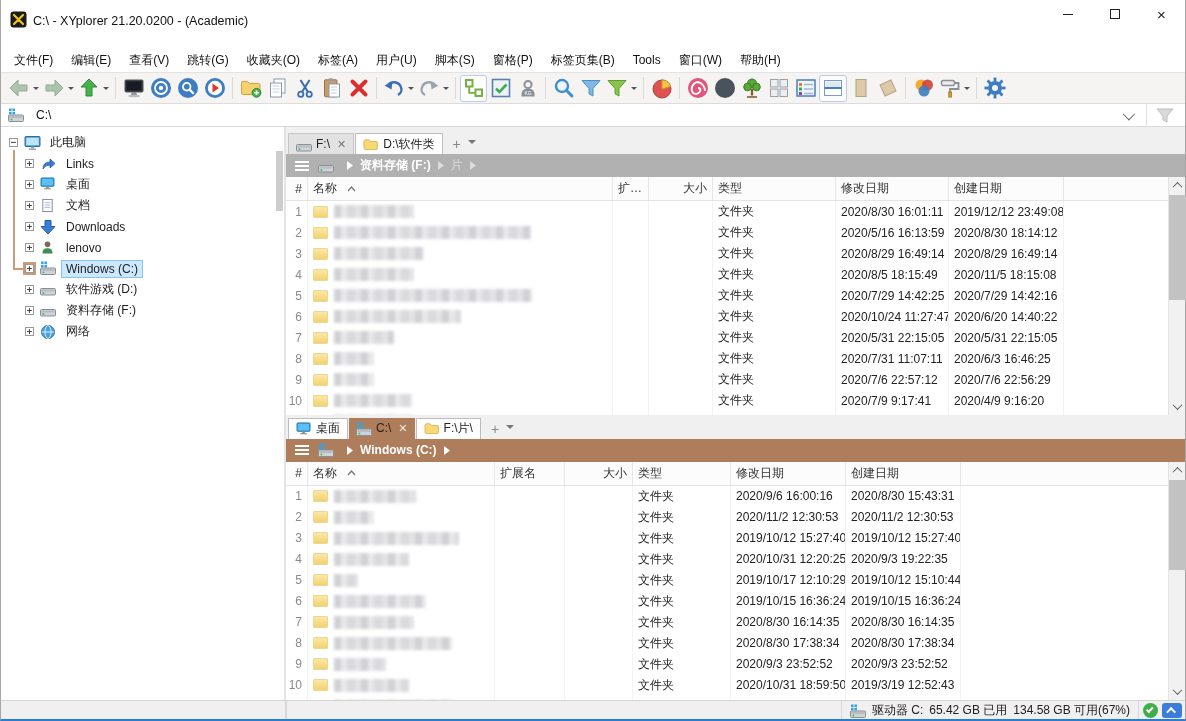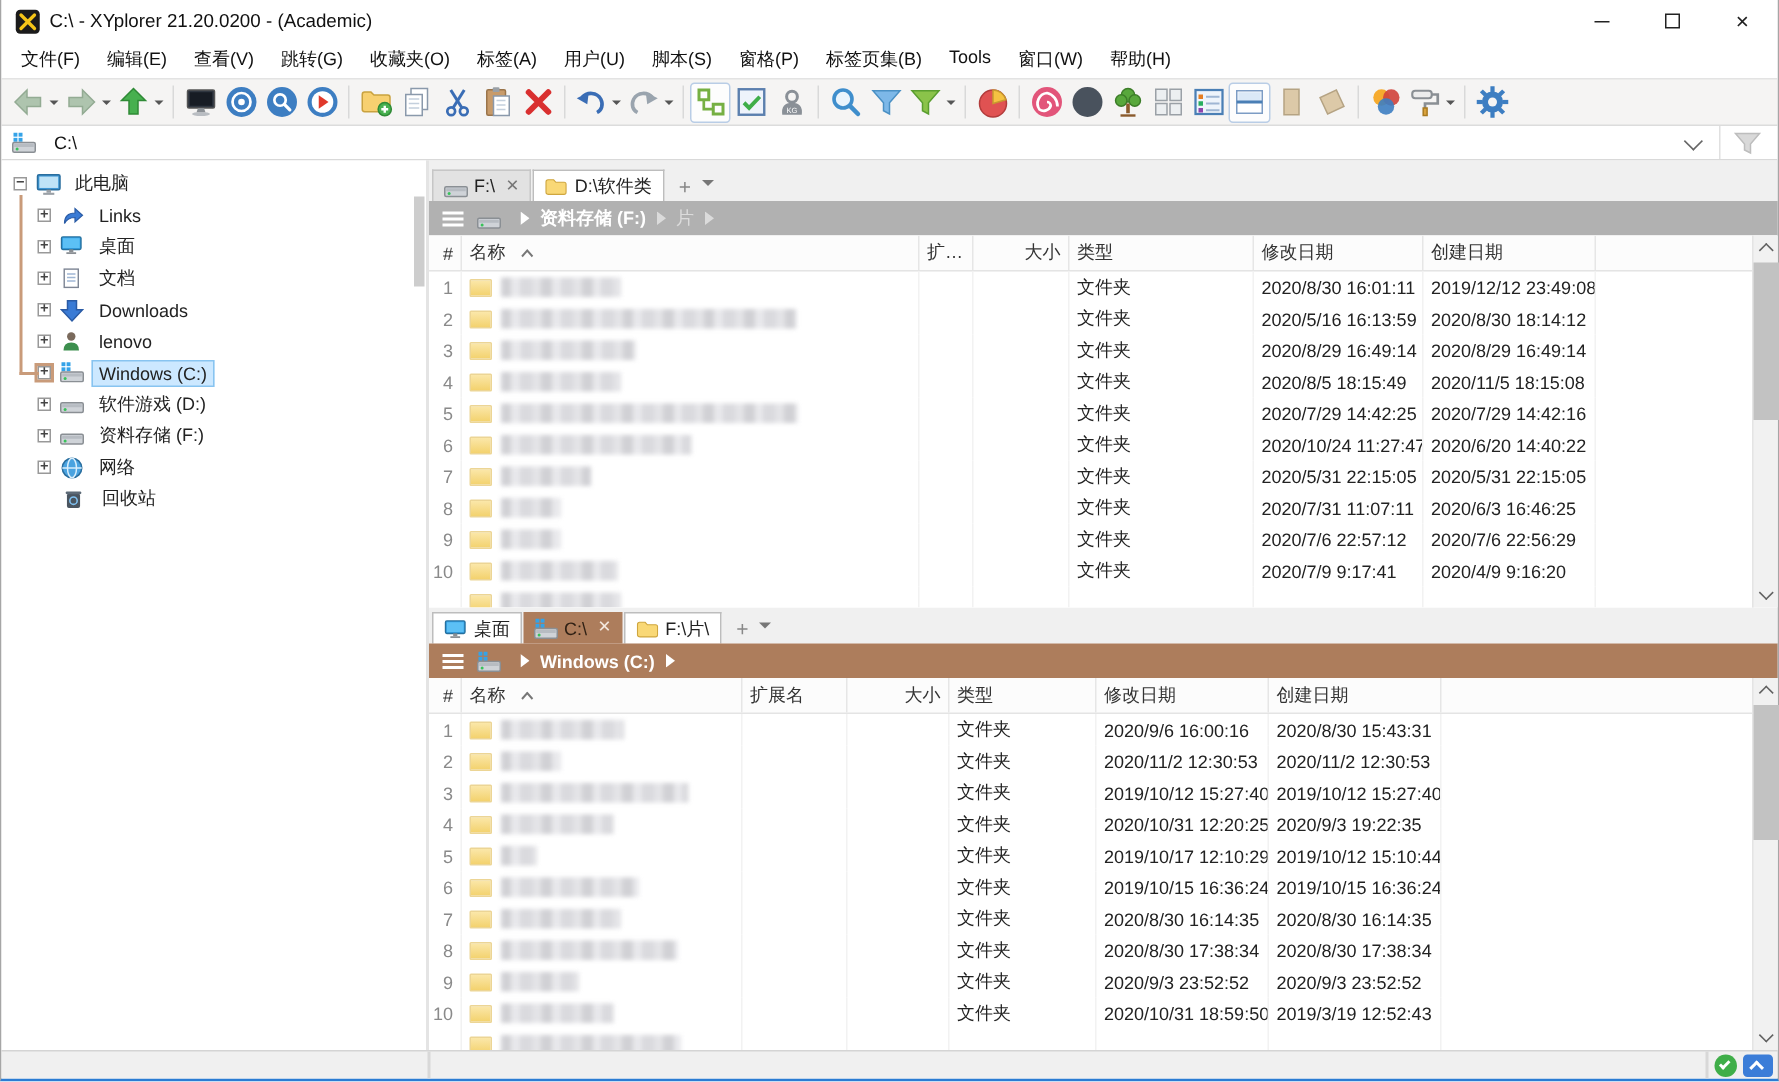--- a/index.html
+++ b/index.html
@@ -8,7 +8,7 @@
   #frame { width:1186px; height:721px; border-left:1px solid #a6a6a6; border-right:1px solid #a6a6a6; border-bottom:2px solid #2b7cd3; display:flex; flex-direction:column; background:#fff; }
 
   
-  .titlebar { height:28px; display:flex; align-items:center; background:#fff; flex:0 0 auto; }
+  .titlebar { height:28px; display:flex; align-items:flex-end; background:#fff; flex:0 0 auto; }
   .app-ico { width:17px; height:17px; margin:0 6px 0 9px; }
   .title-text { font-size:12.5px; color:#111; flex:1 1 auto; white-space:nowrap; }
   .wbtn { width:47px; height:28px; display:flex; align-items:center; justify-content:center; color:#222; }

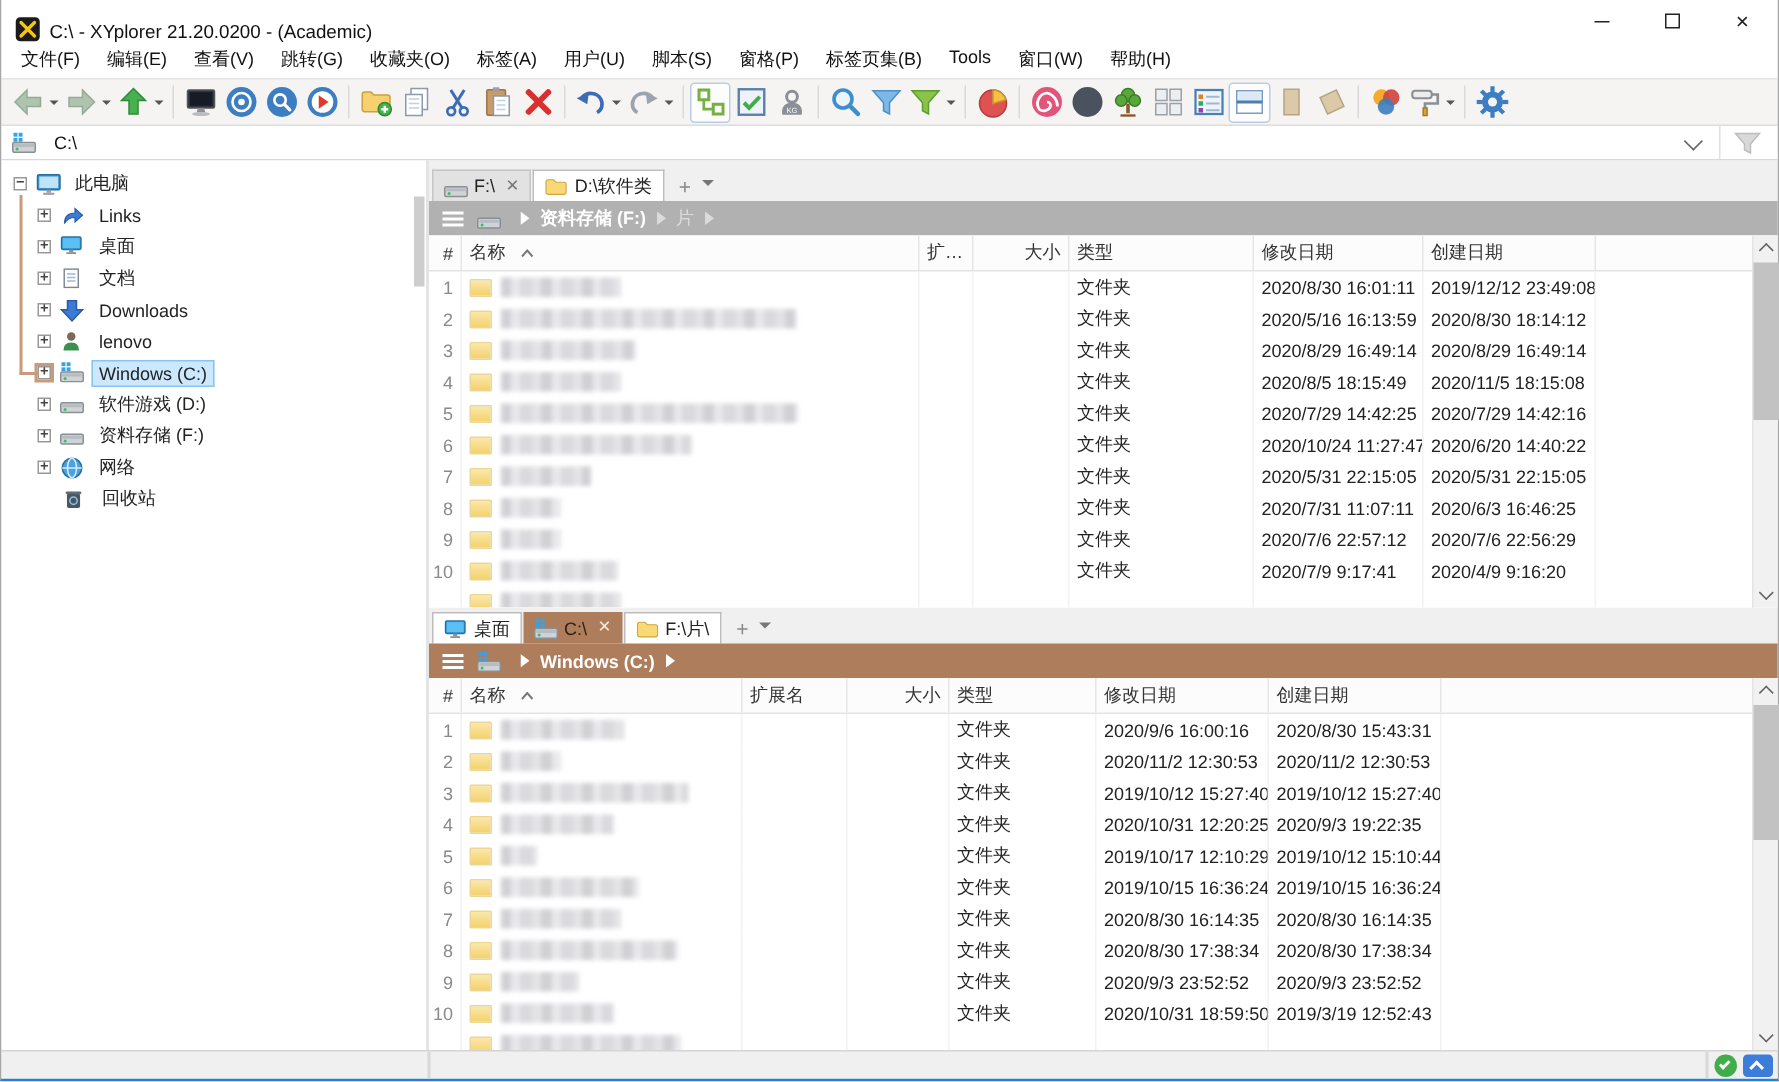--- a/index.html
+++ b/index.html
@@ -17,7 +17,7 @@
   .wbtn .xx { font-size:15px; line-height:1; }
 
   
-  .menubar { height:24px; display:flex; align-items:flex-start; background:#fff; padding-left:4px; flex:0 0 auto; }
+  .menubar { height:24px; display:flex; align-items:center; background:#fff; padding-left:4px; flex:0 0 auto;margin-top:20px; }
   .menu-item { padding:3px 9px; white-space:nowrap; color:#111; }
 
   

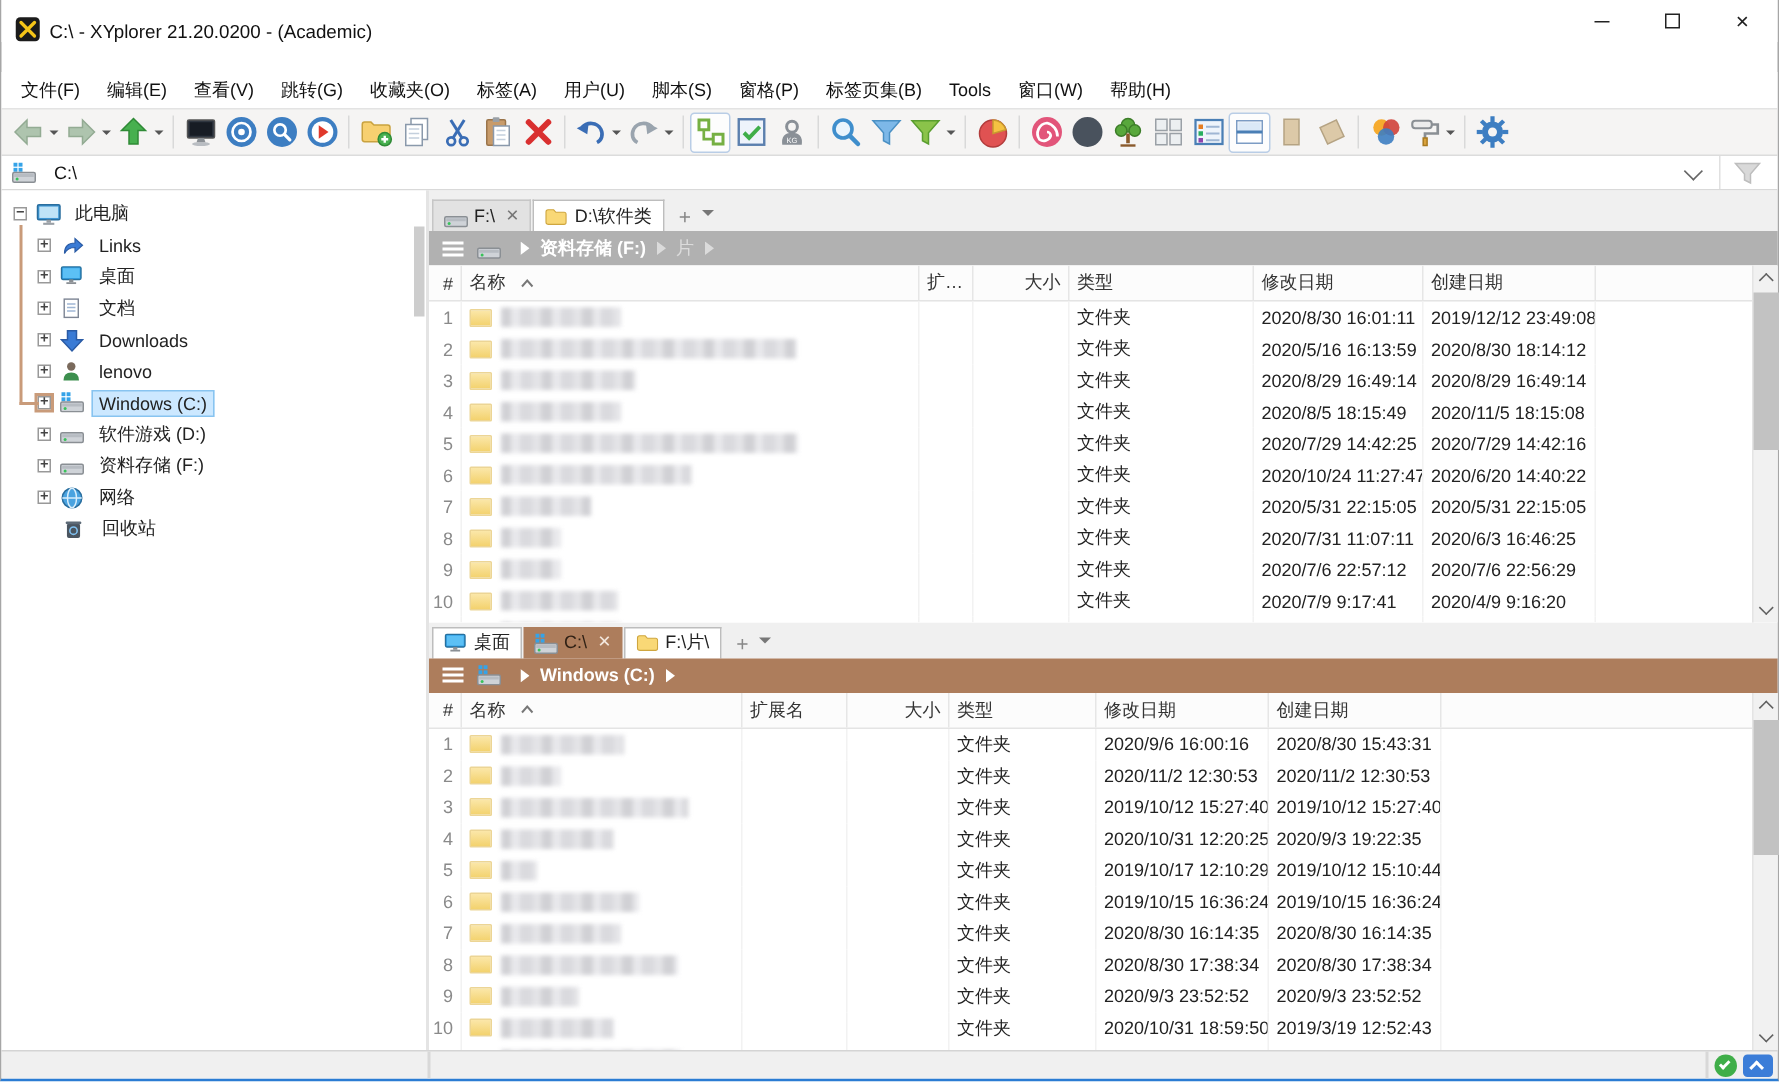--- a/index.html
+++ b/index.html
@@ -550,19 +550,6 @@
               </svg>
             </span>
             <span class="tlabel">网络</span>
-          </div>
-          <div class="tree-row">
-            <span style="width: 24px; flex: 0 0 auto;"></span>
-            <span class="dot-h" style="width: 0px;"></span>
-            <span style="width: 11px; flex: 0 0 auto;"></span>
-            <span class="titem-ico">
-              <svg viewBox="0 0 16 16" width="14" height="15">
-                <rect x="3" y="4" width="10" height="11" rx="1.5" fill="#4a5560"></rect>
-                <rect x="2" y="2.5" width="12" height="2" rx="1" fill="#5d6a77"></rect>
-                <circle cx="8" cy="9.5" r="2.8" fill="none" stroke="#7fc0f0" stroke-width="1.2"></circle>
-              </svg>
-            </span>
-            <span class="tlabel">回收站</span>
           </div>
         </div>
       <div class="curline-v" style="height: 120px; top: 23px;"></div>

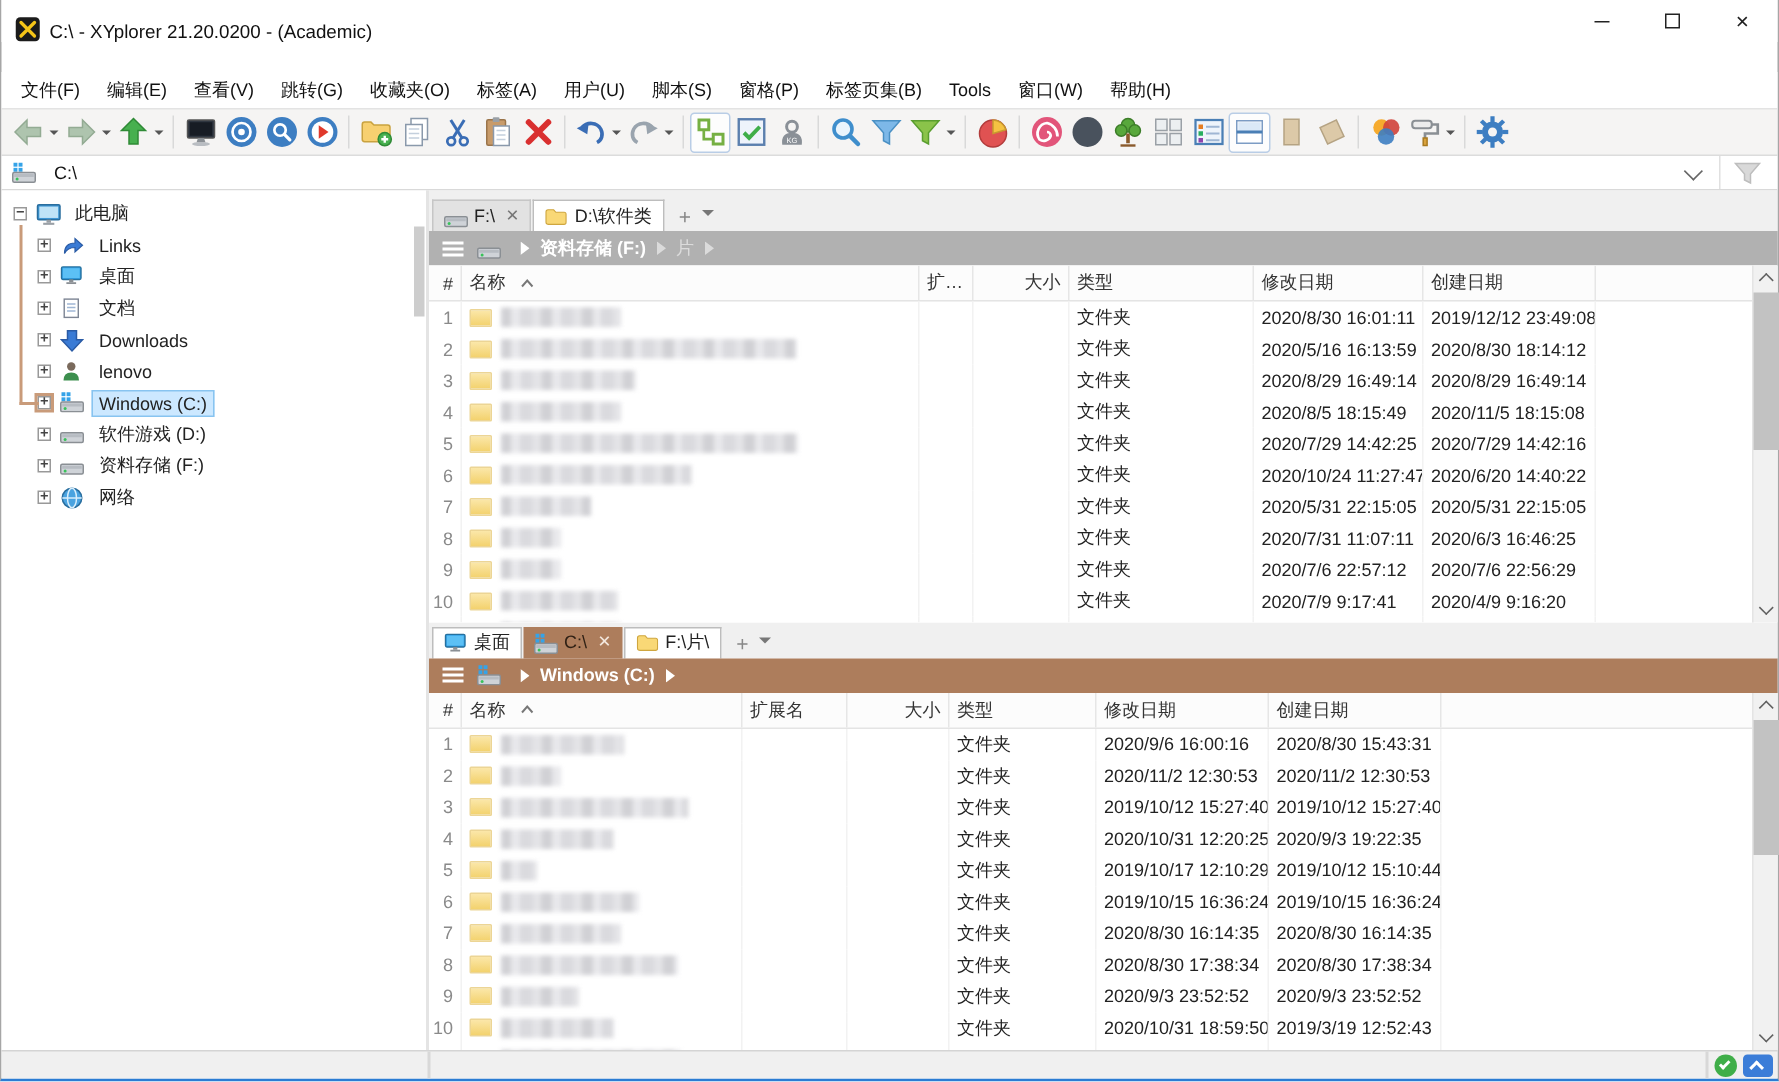--- a/index.html
+++ b/index.html
@@ -1064,6 +1064,20 @@
     <div class="ssep"></div>
     <div style="flex:1"></div>
     <div class="ssep"></div>
+    <div class="ssec">
+      <span class="s-drive-ico"><svg viewBox="0 0 16 14" width="16" height="14">
+            <rect x="1" y="0.5" width="2.6" height="2.6" fill="#35a3e8"></rect>
+            <rect x="4.4" y="0.5" width="2.6" height="2.6" fill="#35a3e8"></rect>
+            <rect x="1" y="3.9" width="2.6" height="2.6" fill="#35a3e8"></rect>
+            <rect x="4.4" y="3.9" width="2.6" height="2.6" fill="#35a3e8"></rect>
+            <rect x="0.5" y="7" width="15" height="6.5" rx="1" fill="#cfd3d8" stroke="#8a8f94"></rect>
+            <rect x="1.5" y="8" width="13" height="2" fill="#b7bcc2"></rect>
+            <circle cx="3.4" cy="11.4" r="1" fill="#39c25a"></circle>
+          </svg></span>
+      <span>驱动器 C:</span>
+      <span>65.42 GB 已用</span>
+      <span>134.58 GB 可用(67%)</span>
+    </div>
     <div class="ssep"></div>
     <span class="s-check">
         <i></i>

